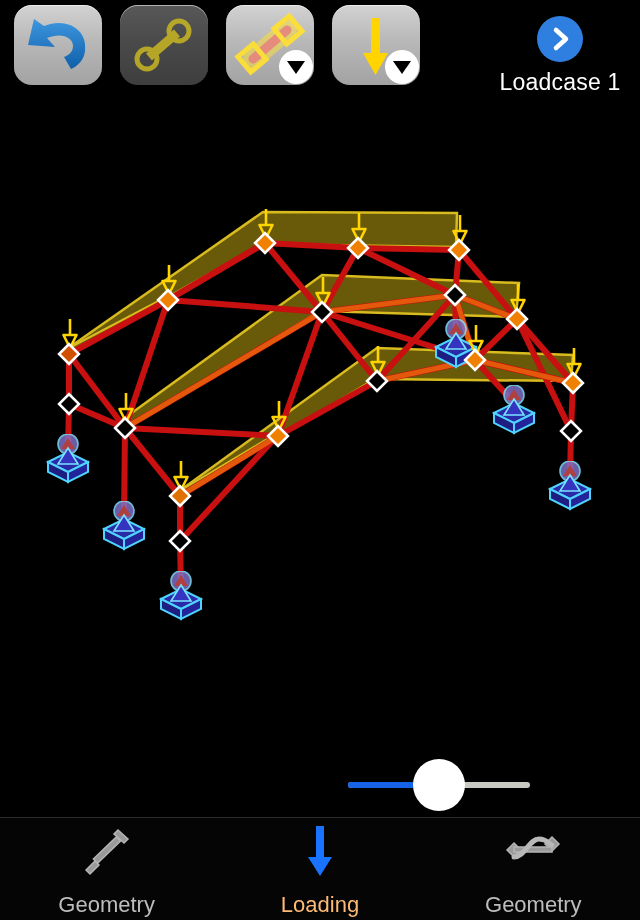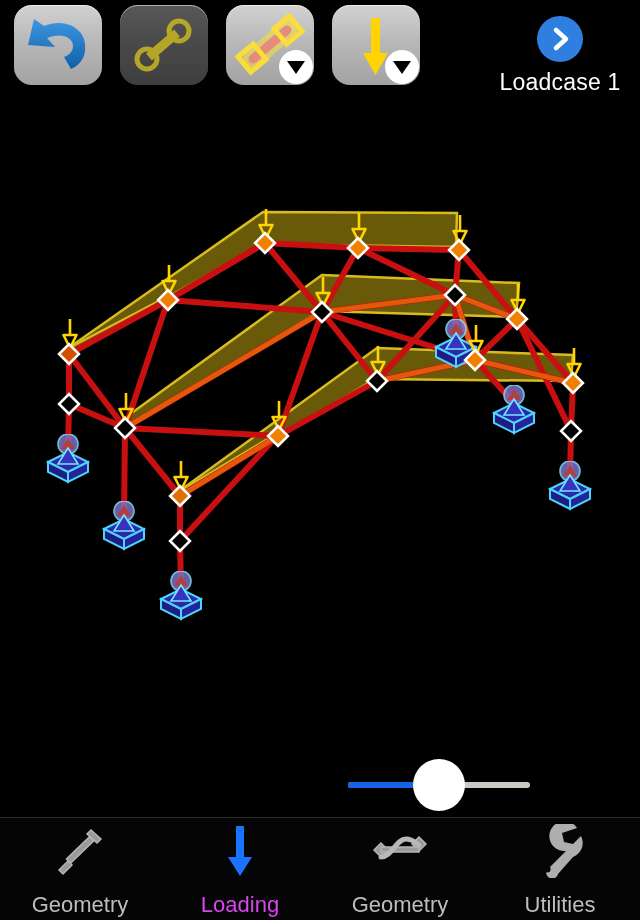--- a/index.html
+++ b/index.html
@@ -150,7 +150,7 @@
     color: #bdbdbd;
     margin-top: 14px;
   }
-  .tab.active .tab-lbl { color: #d946ef; }
+  .tab.active .tab-lbl { color: #fdba74; }
 </style>
 </head>
 <body>

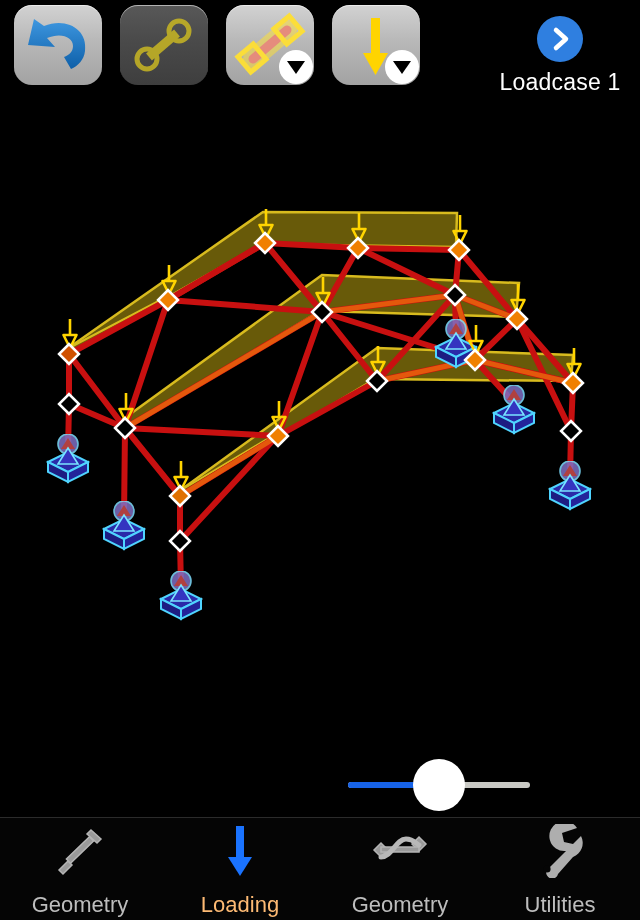--- a/index.html
+++ b/index.html
@@ -402,17 +402,6 @@
     <div class="tab-lbl">Geometry</div>
   </div>
 
-  <div class="tab">
-    <div class="tab-ico">
-      <svg width="54" height="54" viewBox="0 0 54 54">
-        <g fill="#aeaeae">
-          <path d="M44 4 A15 15 0 1 0 33 27 L17 43 A6 6 0 1 0 25 50 L40 33 A15 15 0 0 0 48 12 L40 20 L31 18 L29 9 Z"></path>
-        </g>
-        <circle cx="14" cy="45" r="3.6" fill="#050505"></circle>
-      </svg>
-    </div>
-    <div class="tab-lbl">Utilities</div>
-  </div>
 </div>
 
 </body></html>

